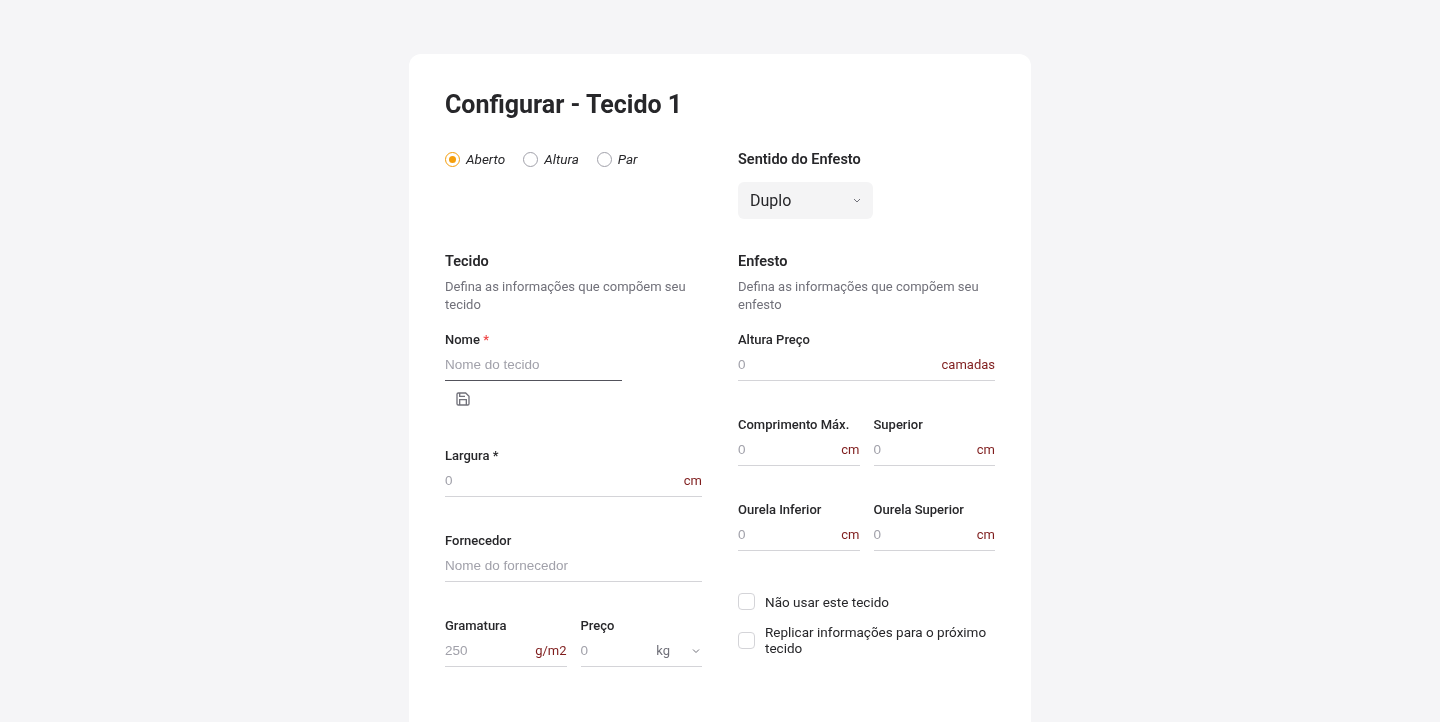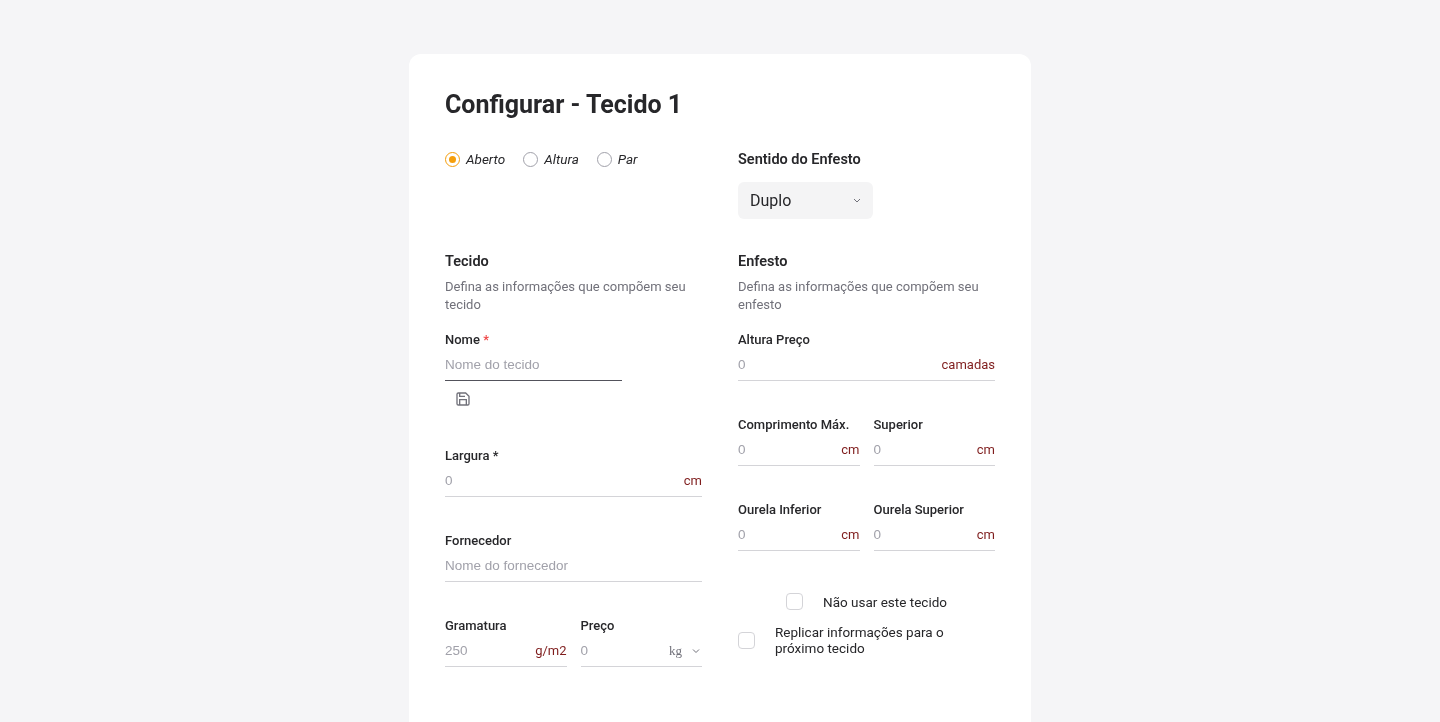--- a/index.html
+++ b/index.html
@@ -158,10 +158,9 @@
 .checkbox-row {
   display: flex;
   align-items: center;
-  gap: 20px;
+  gap: 10px;
   margin-bottom: 14px;
   cursor: pointer;
-  justify-content: center;
 }
 .checkbox {
   width: 17px;

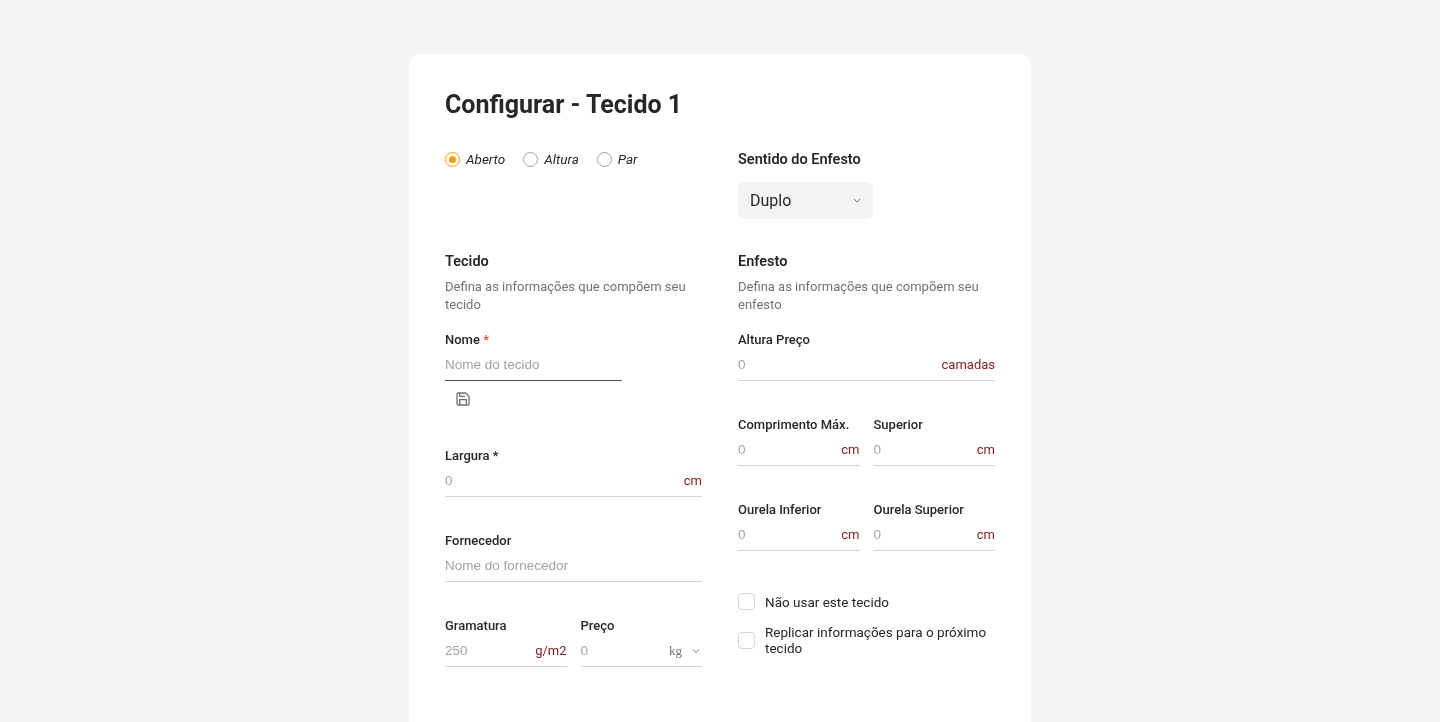--- a/index.html
+++ b/index.html
@@ -149,11 +149,10 @@
 .suffix-select {
   display: flex;
   align-items: center;
-  gap: 8px;
+  gap: 20px;
   color: #71717a;
   font-size: 13px;
   cursor: pointer;
-  font-family: Liberation Serif, serif;
 }
 .checkbox-row {
   display: flex;

